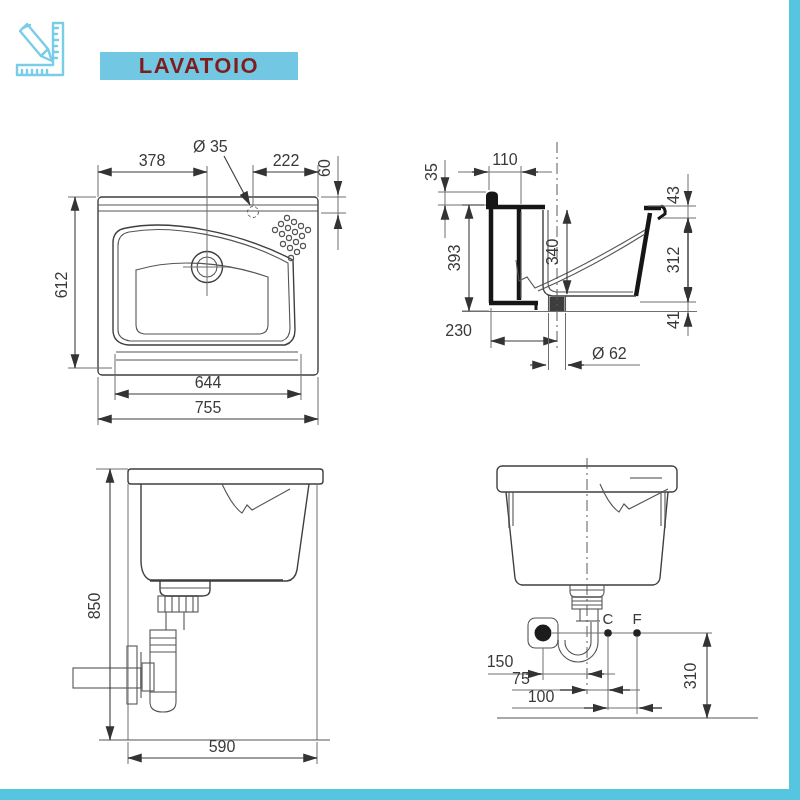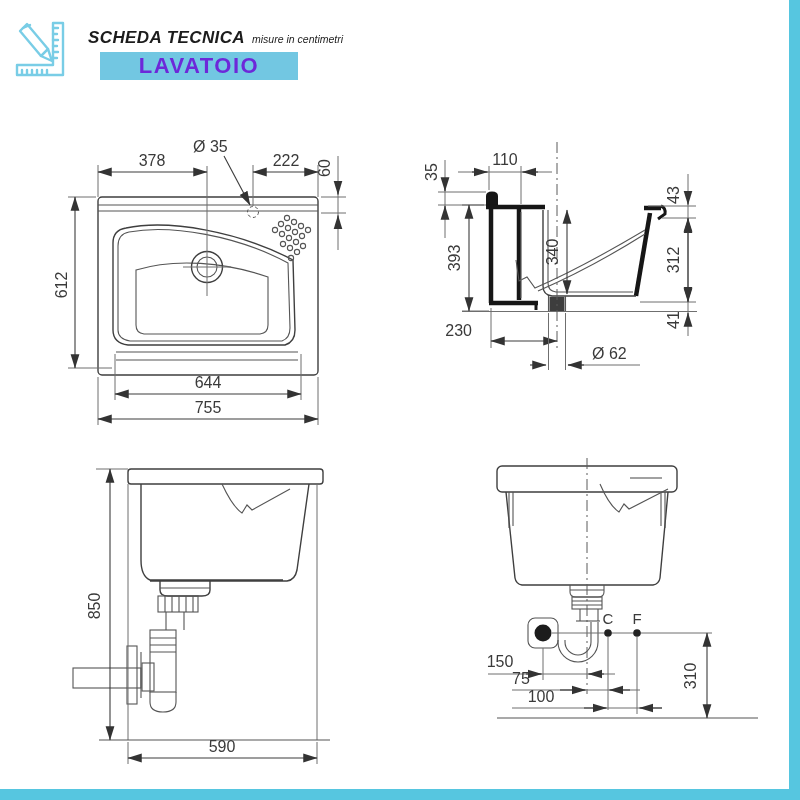--- a/index.html
+++ b/index.html
@@ -45,9 +45,6 @@
       <path class="icn" d="M27,36 L34,29 L38,41 Z"></path>
       <path class="icn" d="M9,8 l7,-3"></path>
     </svg>
-    <div class="title">
-      <span>SCHEDA TECNICA</span><span class="subtitle">misure in centimetri</span>
-    </div>
     <div class="band">
       <span>LAVATOIO</span>
     </div>

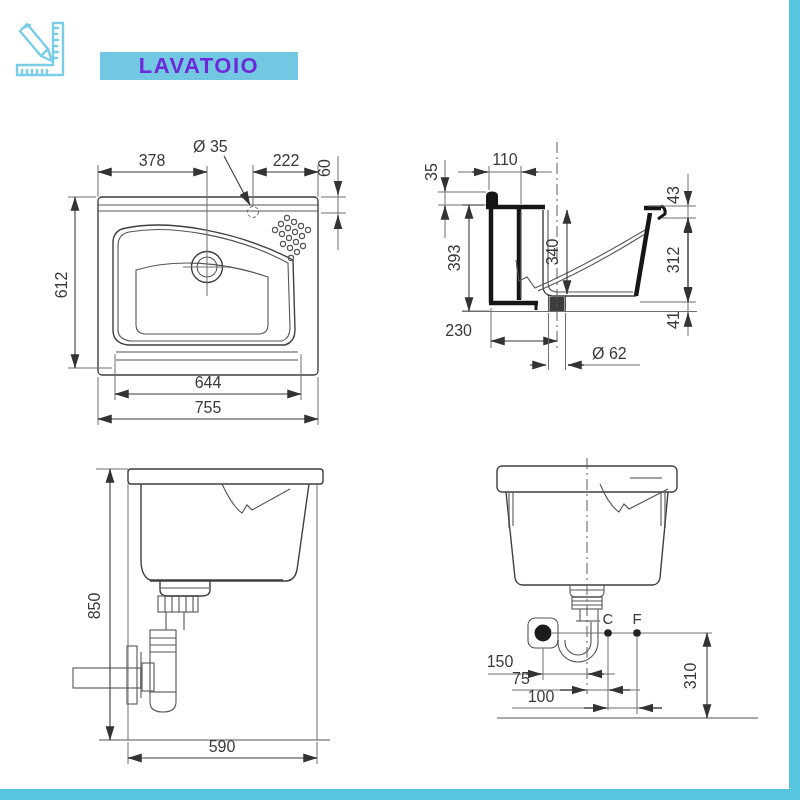--- a/index.html
+++ b/index.html
@@ -16,7 +16,7 @@
   #hdr .subtitle{font-size:10.5px;font-weight:normal;letter-spacing:0;margin-left:7px;color:#222;}
   #hdr .band{position:absolute;left:100px;top:52px;width:198px;height:28px;background:#72c7e2;
              display:flex;align-items:center;justify-content:center;}
-  #hdr .band span{color:#6d28d9;font-weight:bold;font-size:22px;letter-spacing:1.5px;}
+  #hdr .band span{color:#7f1d1d;font-weight:bold;font-size:22px;letter-spacing:1.5px;}
   svg text{font-family:"Liberation Sans","DejaVu Sans",sans-serif;font-size:16px;fill:#3a3a3a;}
   svg .sm{font-size:15px;}
   .thin{stroke:#6f6f6f;stroke-width:1;fill:none;}

